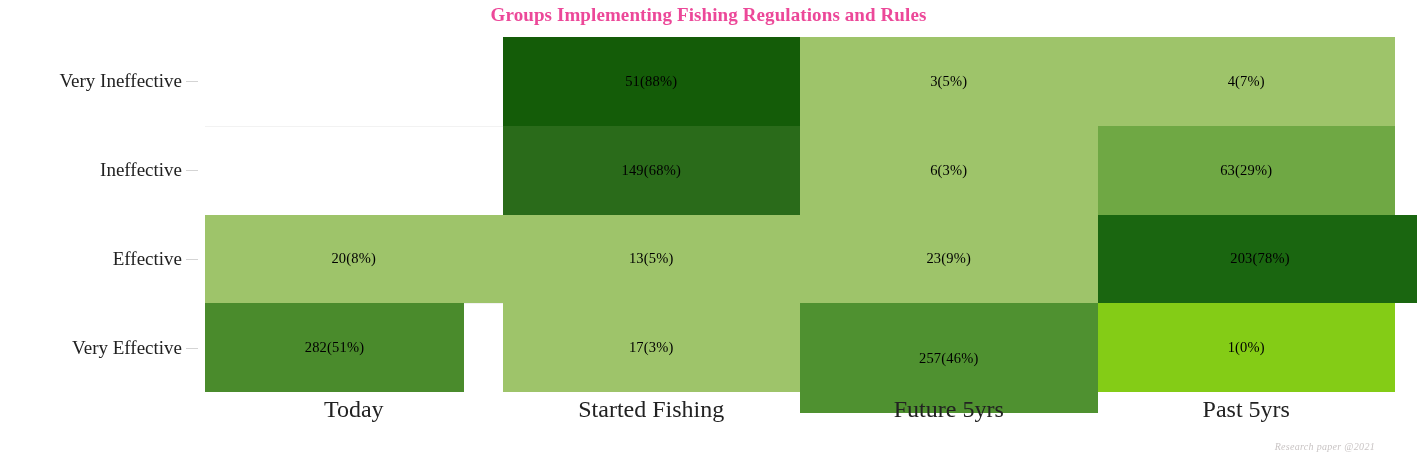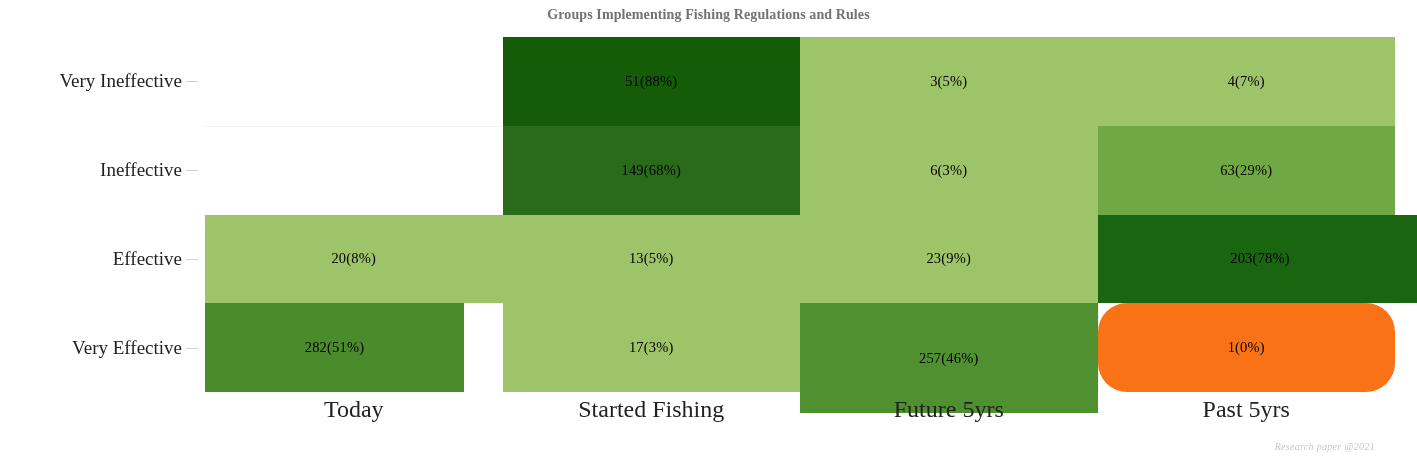--- a/index.html
+++ b/index.html
@@ -33,8 +33,8 @@
     line-height: 30px;
     text-align: center;
     font-weight: bold;
-    font-size: 14px;
-    color: #737373;
+    font-size: 19px;
+    color: #ec4899;
     letter-spacing: 0.1px;
     white-space: nowrap;
   }

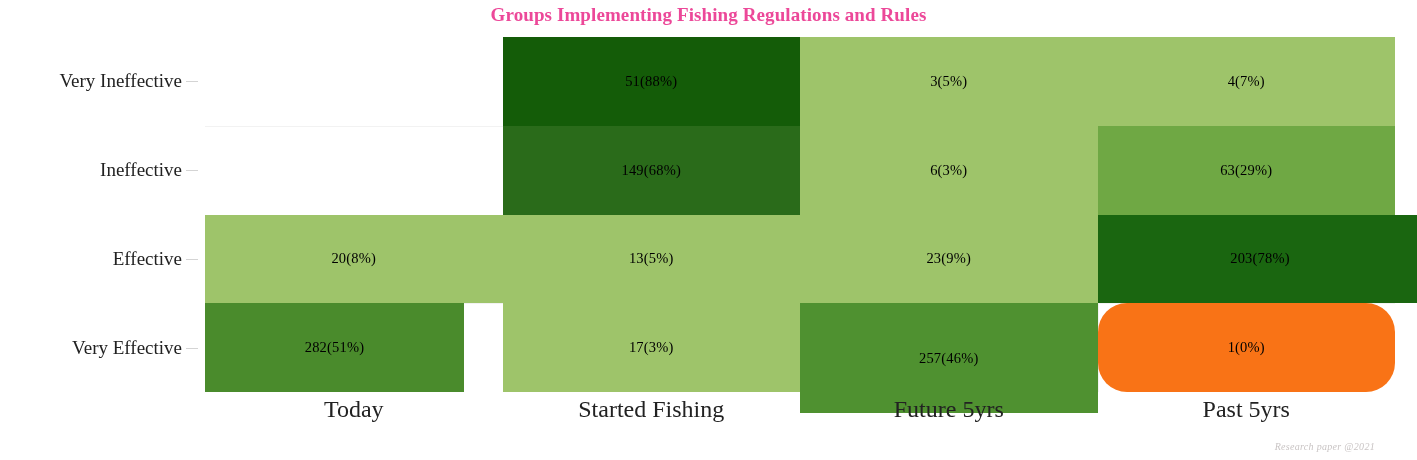--- a/index.html
+++ b/index.html
@@ -212,7 +212,7 @@
         <div class="heat-cell" style="left: 595px; top: 266.25px; width: 297.5px; height: 110px; background: rgb(79, 145, 48);">
           <span>257(46%)</span>
         </div>
-        <div class="heat-cell" style="left: 892.5px; top: 266.25px; width: 297.5px; height: 88.75px; background: #f97316; border-radius: 29px;">
+        <div class="heat-cell" style="left: 892.5px; top: 266.25px; width: 297.5px; height: 88.75px; background: #84cc16;">
           <span>1(0%)</span>
         </div>
       </div>

